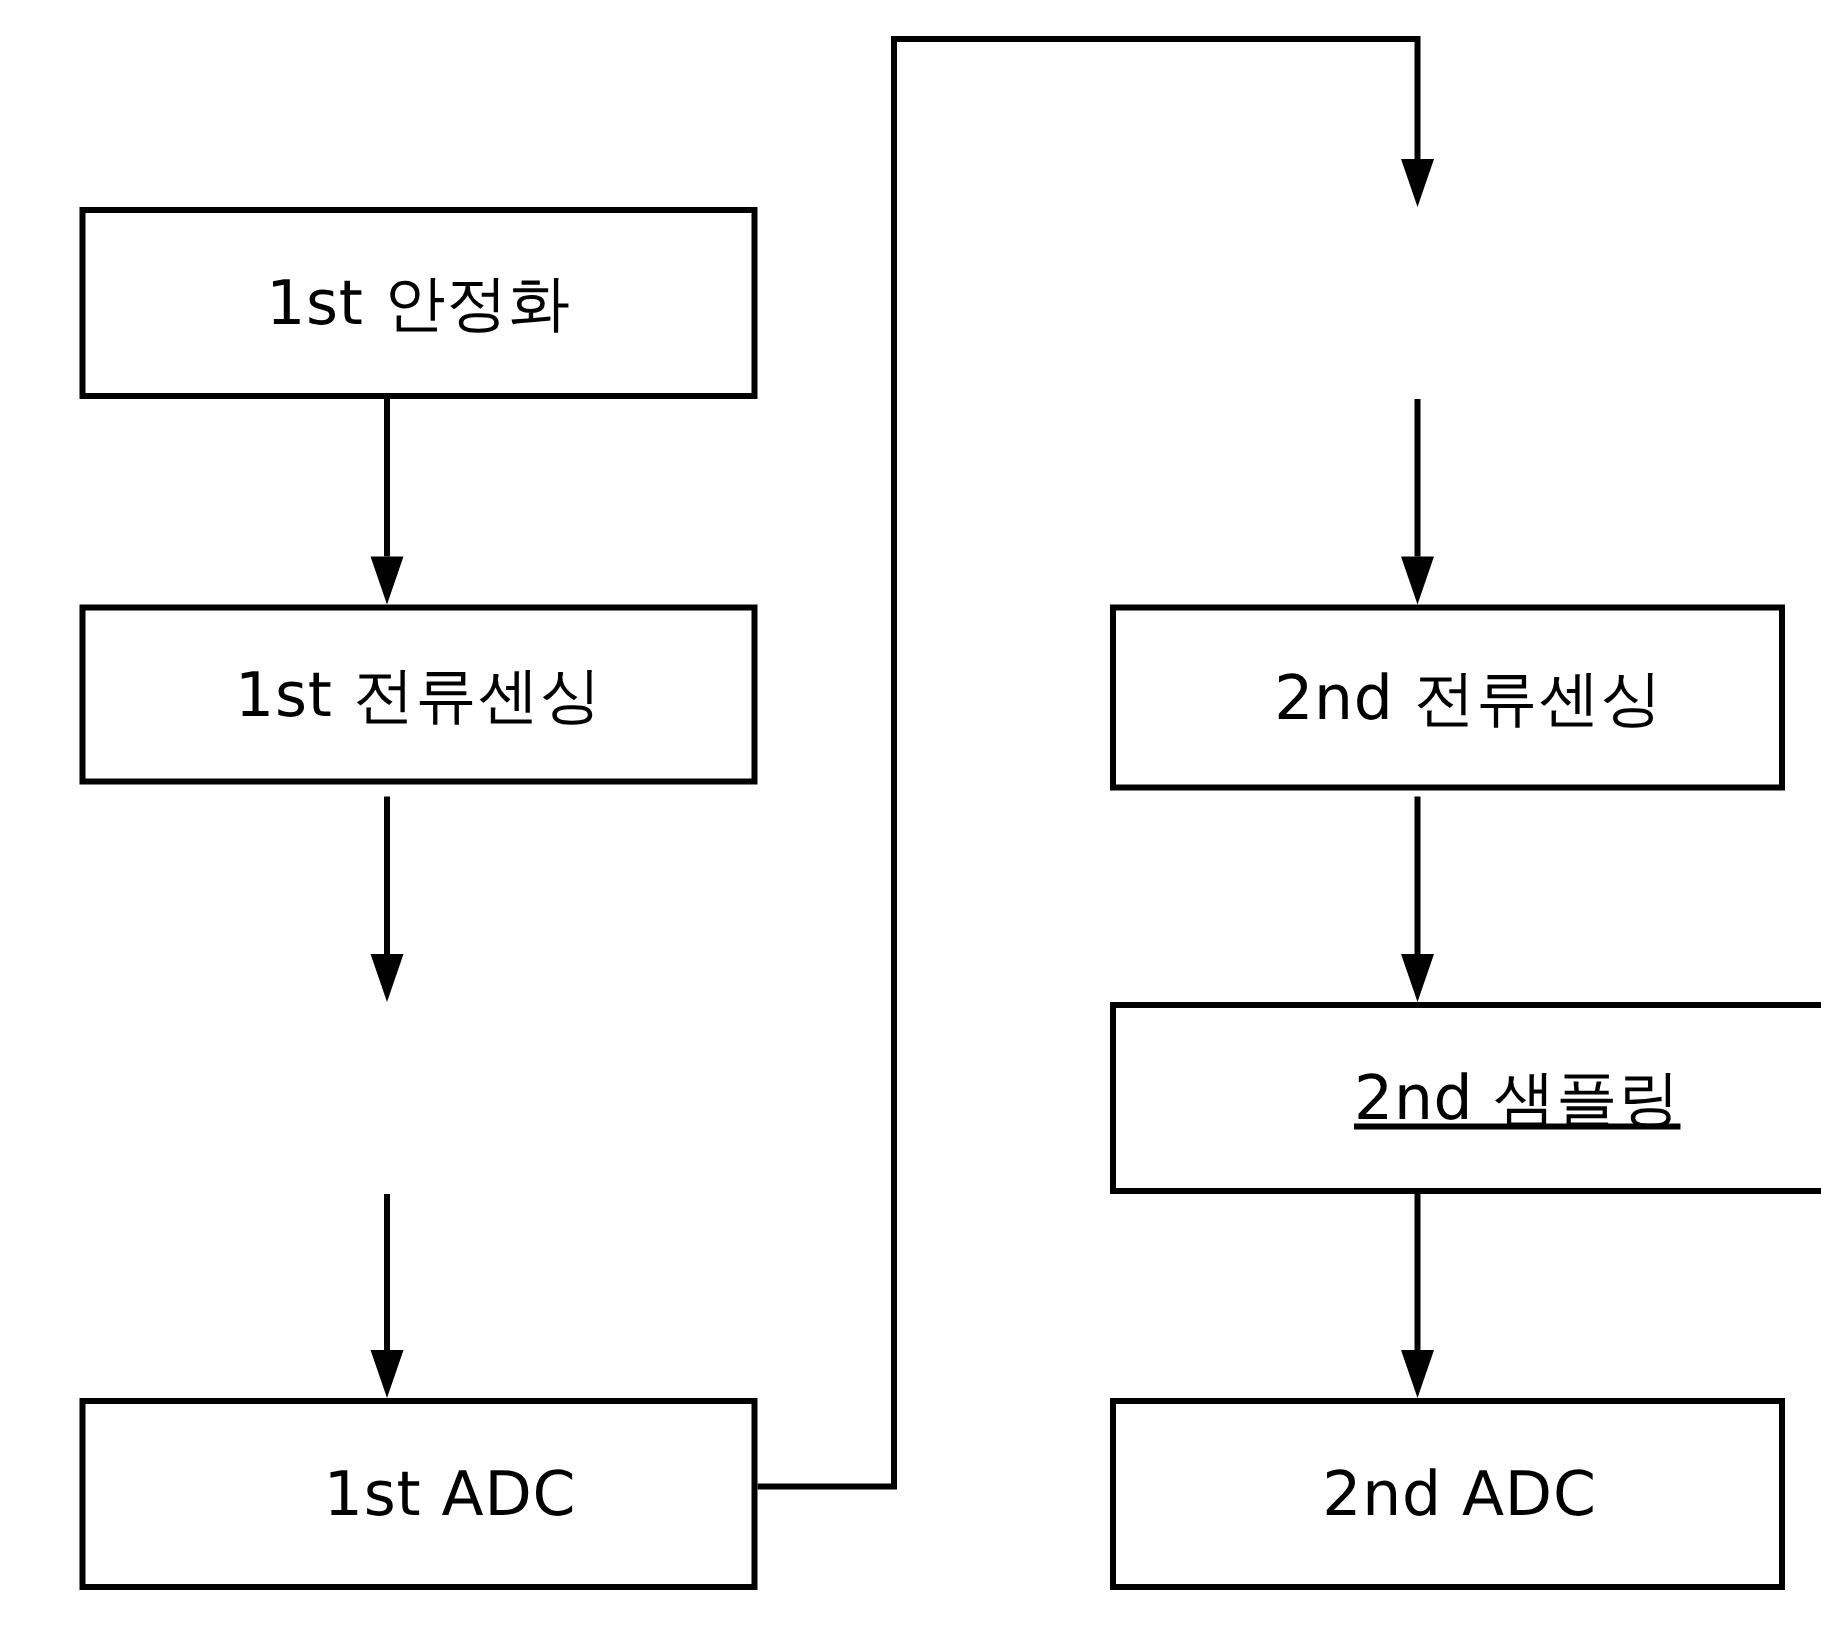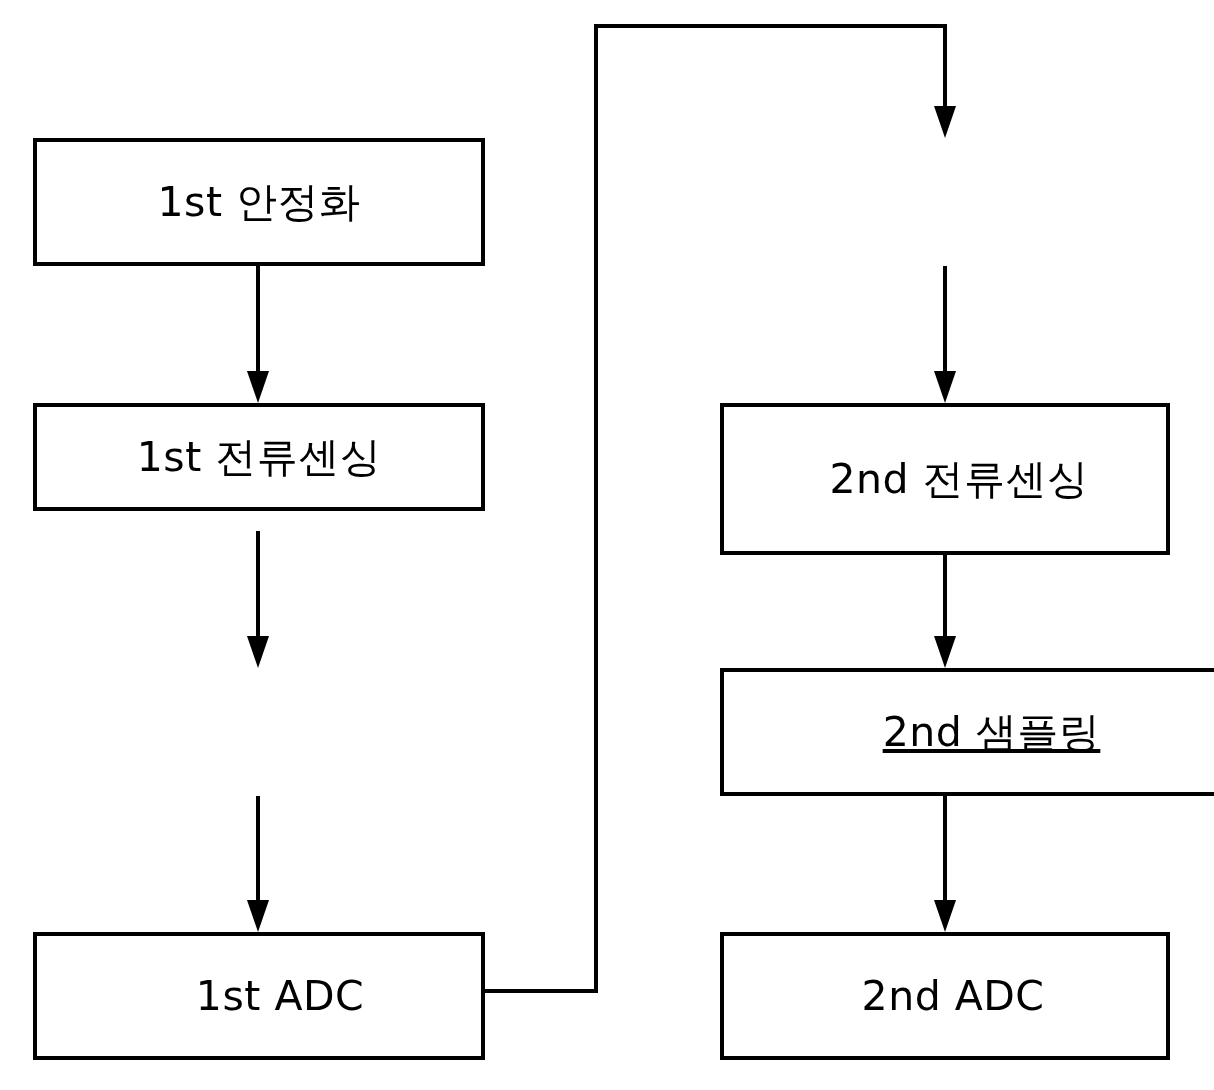--- a/index.html
+++ b/index.html
@@ -34,6 +34,7 @@
     align-items: center;
     justify-content: center;
     z-index: 2;
+    margin-left: 20px;
   }
   .node-label {
     font-size: 41px;

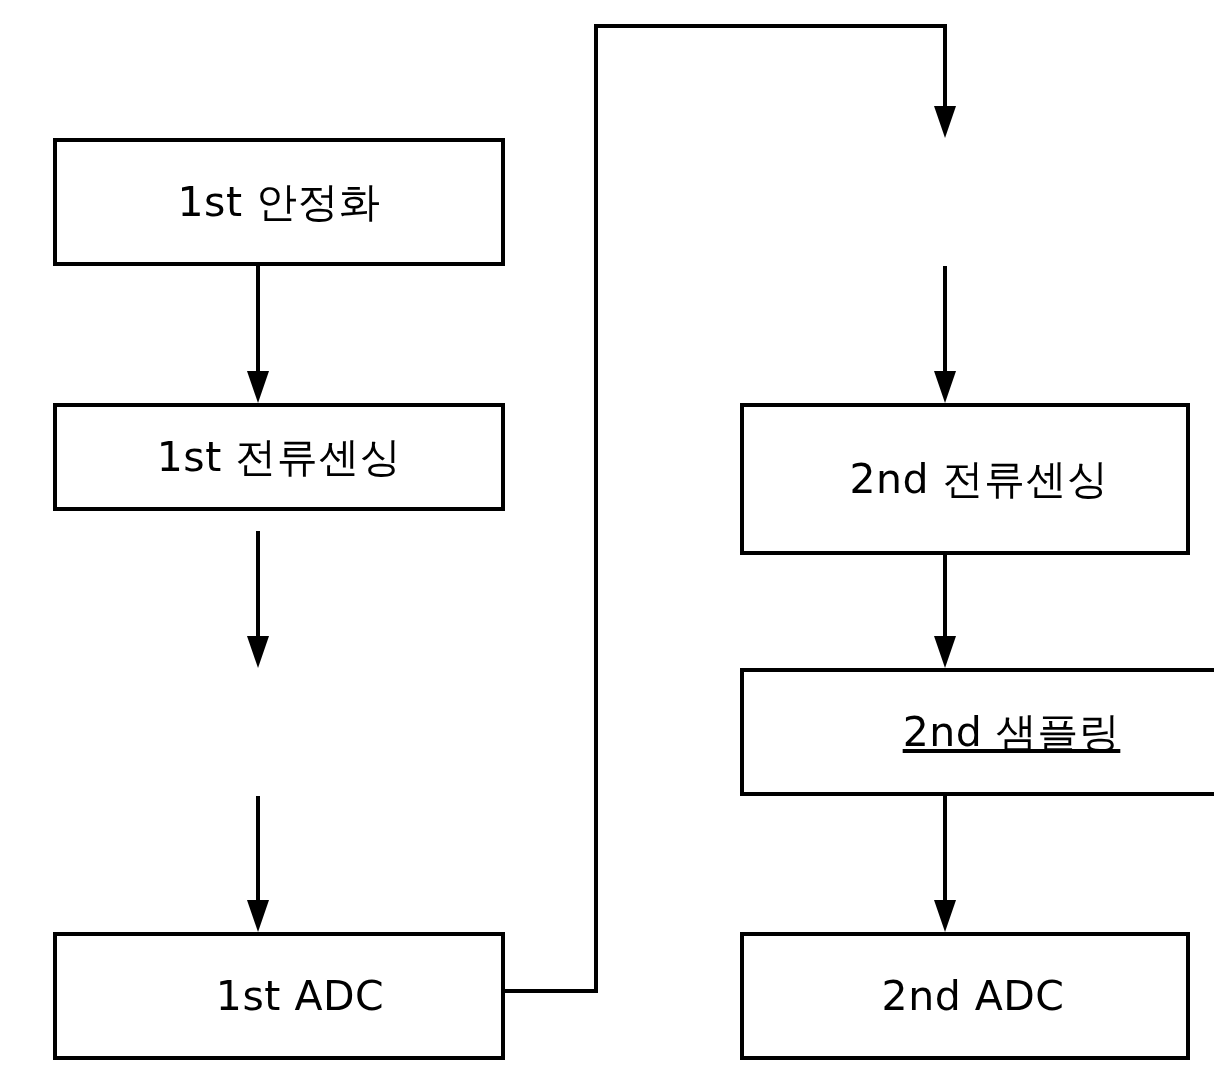--- a/index.html
+++ b/index.html
@@ -46,7 +46,7 @@
   }
   
   #node-1st-stabilize { left: 33px;  top: 138px;  width: 452px; height: 128px; }
-  #node-1st-sensing   { left: 33px;  top: 403px;  width: 452px; height: 108px; }
+  #node-1st-sensing   { left: 33px;  top: 403px;  width: 452px; height: 120px; }
   #node-1st-sampling  { left: 33px;  top: 668px;  width: 452px; height: 128px; }
   #node-1st-adc       { left: 33px;  top: 932px;  width: 452px; height: 128px; padding-left: 42px; }
   

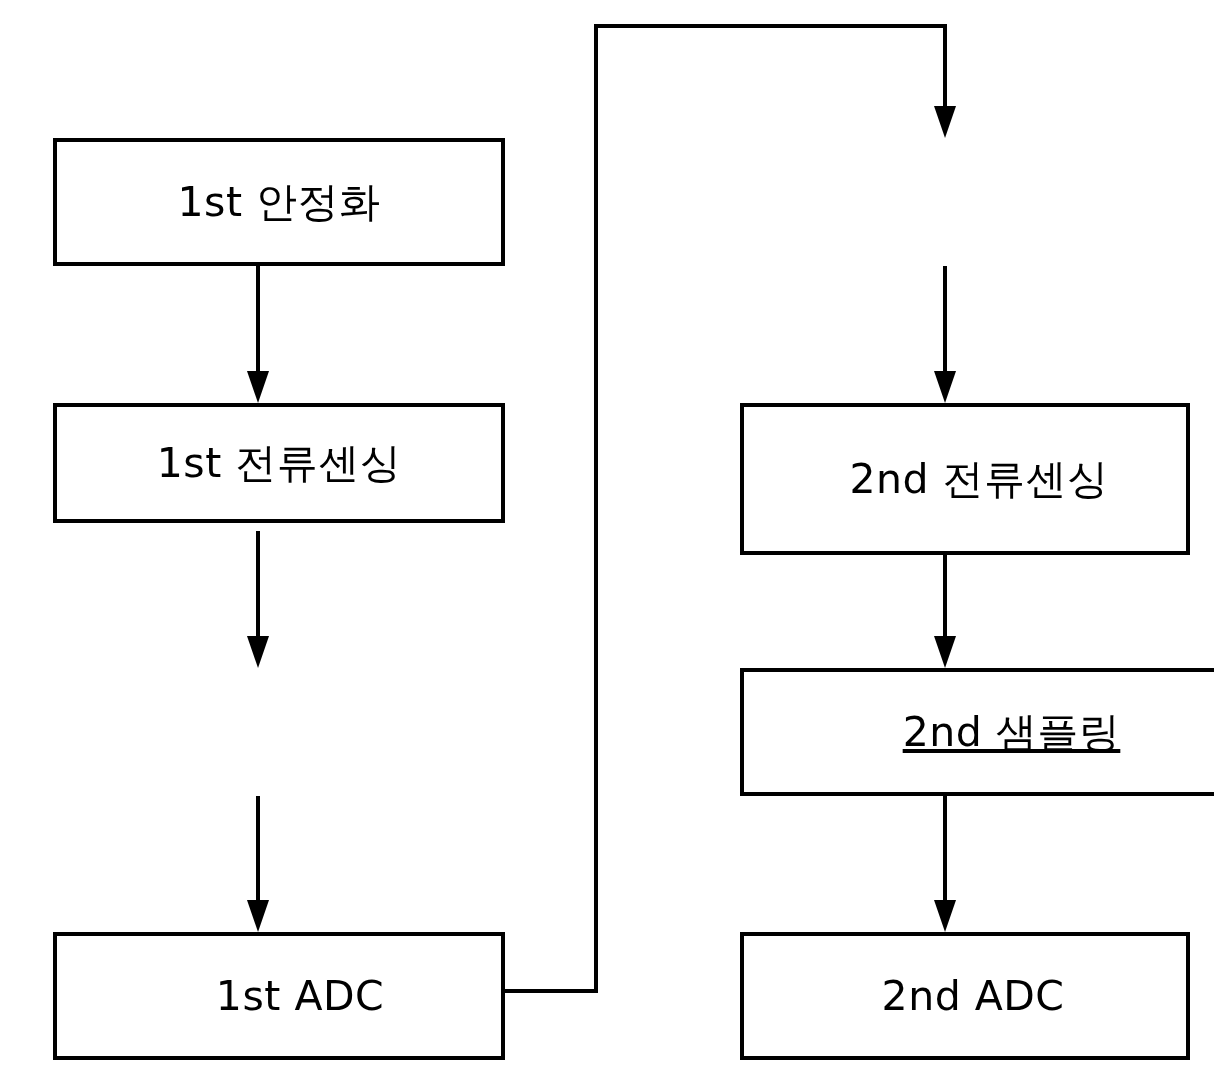--- a/index.html
+++ b/index.html
@@ -51,7 +51,7 @@
   #node-1st-adc       { left: 33px;  top: 932px;  width: 452px; height: 128px; padding-left: 42px; }
   
   #node-2nd-stabilize { left: 720px; top: 138px;  width: 450px; height: 128px; }
-  #node-2nd-sensing   { left: 720px; top: 403px;  width: 450px; height: 152px; padding-left: 28px; }
+  #node-2nd-sensing   { left: 720px; top: 403px;  width: 450px; height: 124px; padding-left: 28px; }
   #node-2nd-sampling  { left: 720px; top: 668px;  width: 543px; height: 128px; text-decoration: underline; }
   #node-2nd-adc       { left: 720px; top: 932px;  width: 450px; height: 128px; padding-left: 16px; }
 </style>

